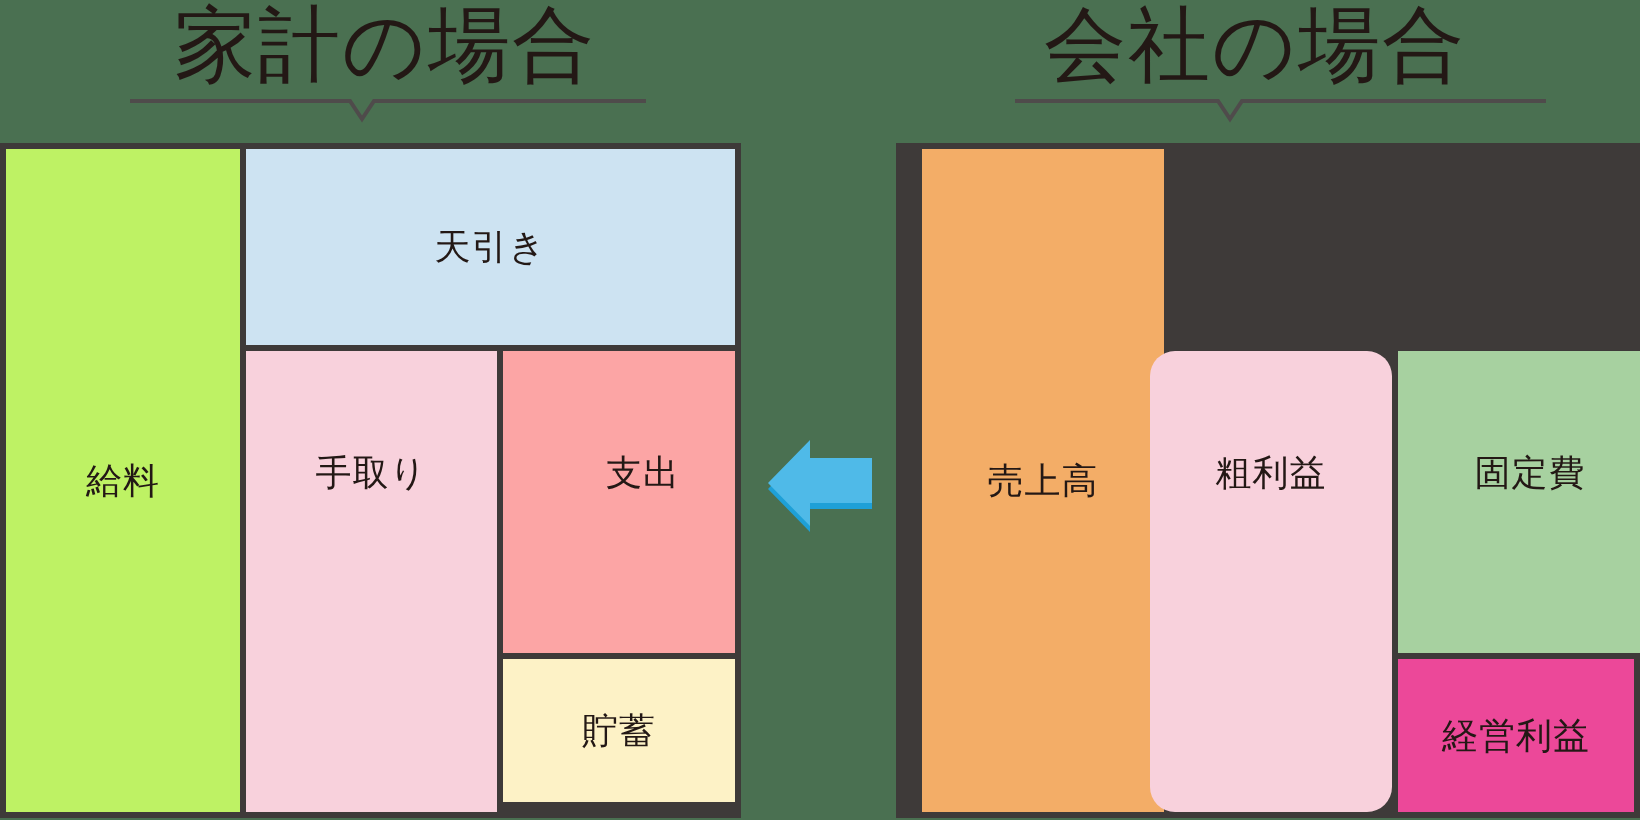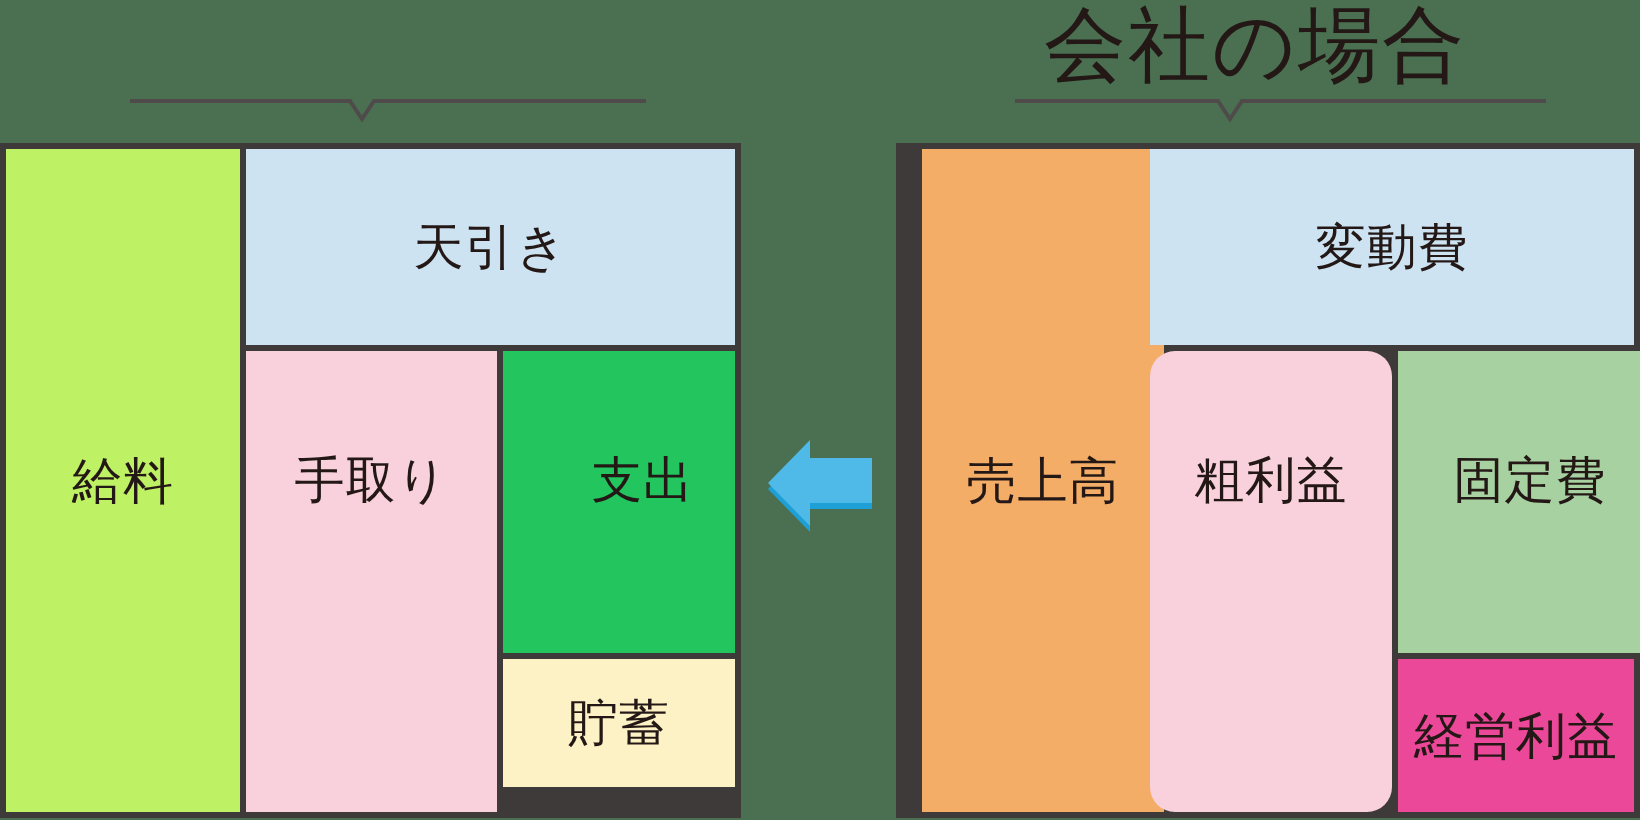--- a/index.html
+++ b/index.html
@@ -52,6 +52,7 @@
 
 <div id="canvas" style="background: rgb(74, 112, 81);">
 
+  <div class="title" id="household-title">家計の場合</div>
 
   <div class="title" id="company-title">会社の場合</div>
 

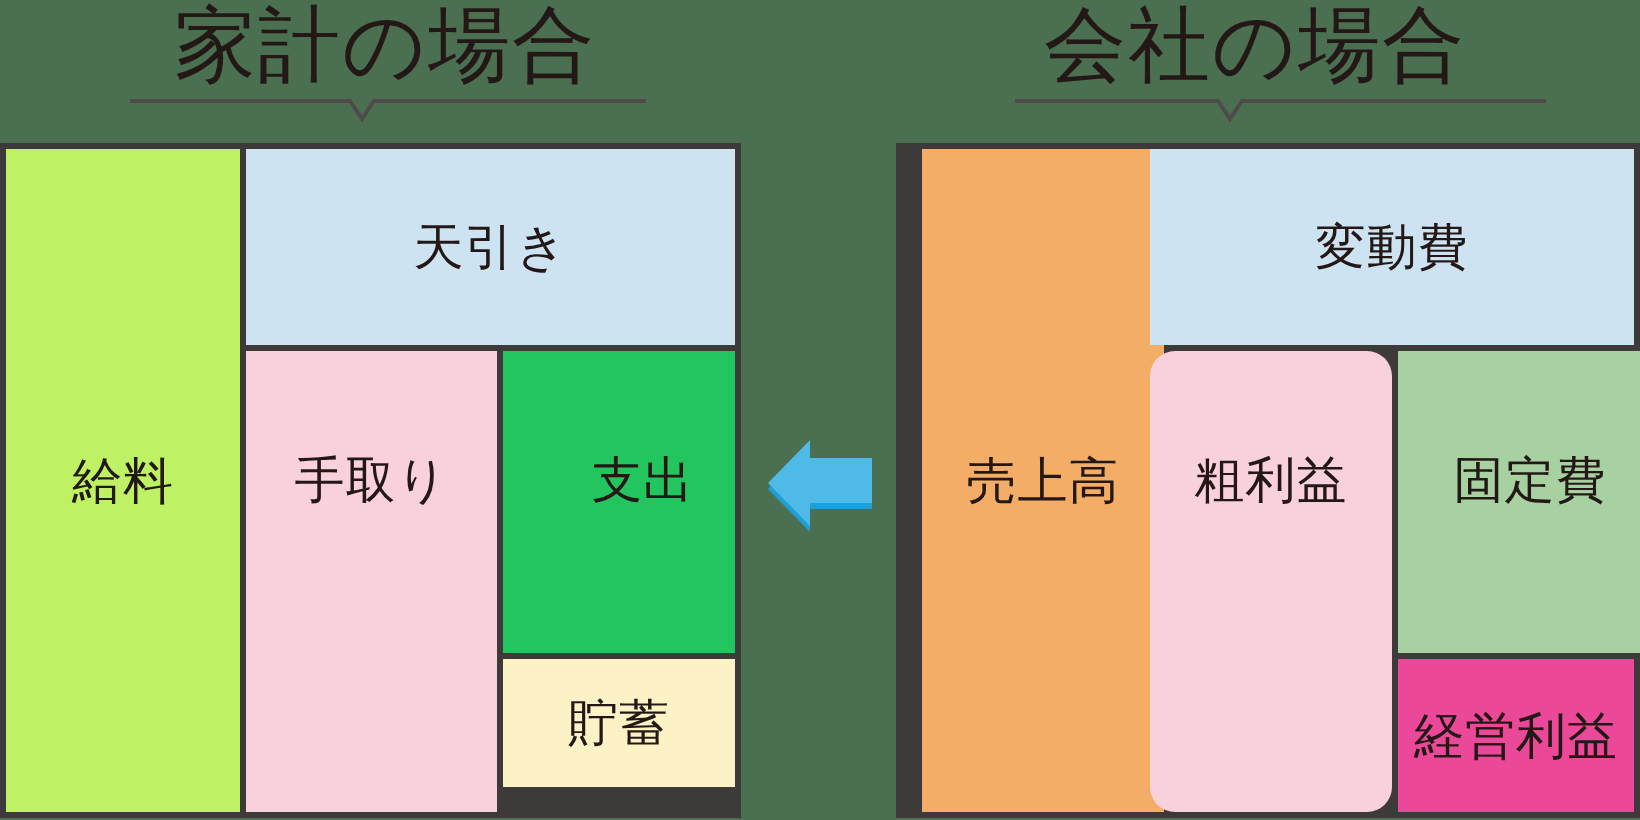--- a/index.html
+++ b/index.html
@@ -30,7 +30,7 @@
   .block{
     position:absolute;box-sizing:border-box;
     display:flex;align-items:center;justify-content:center;
-    font-size:50px;line-height:1;color:#231815;
+    font-size:36px;line-height:1;color:#231815;
     letter-spacing:1px;white-space:nowrap;
   }
   .block.raised{align-items:flex-start;padding-top:104px;}

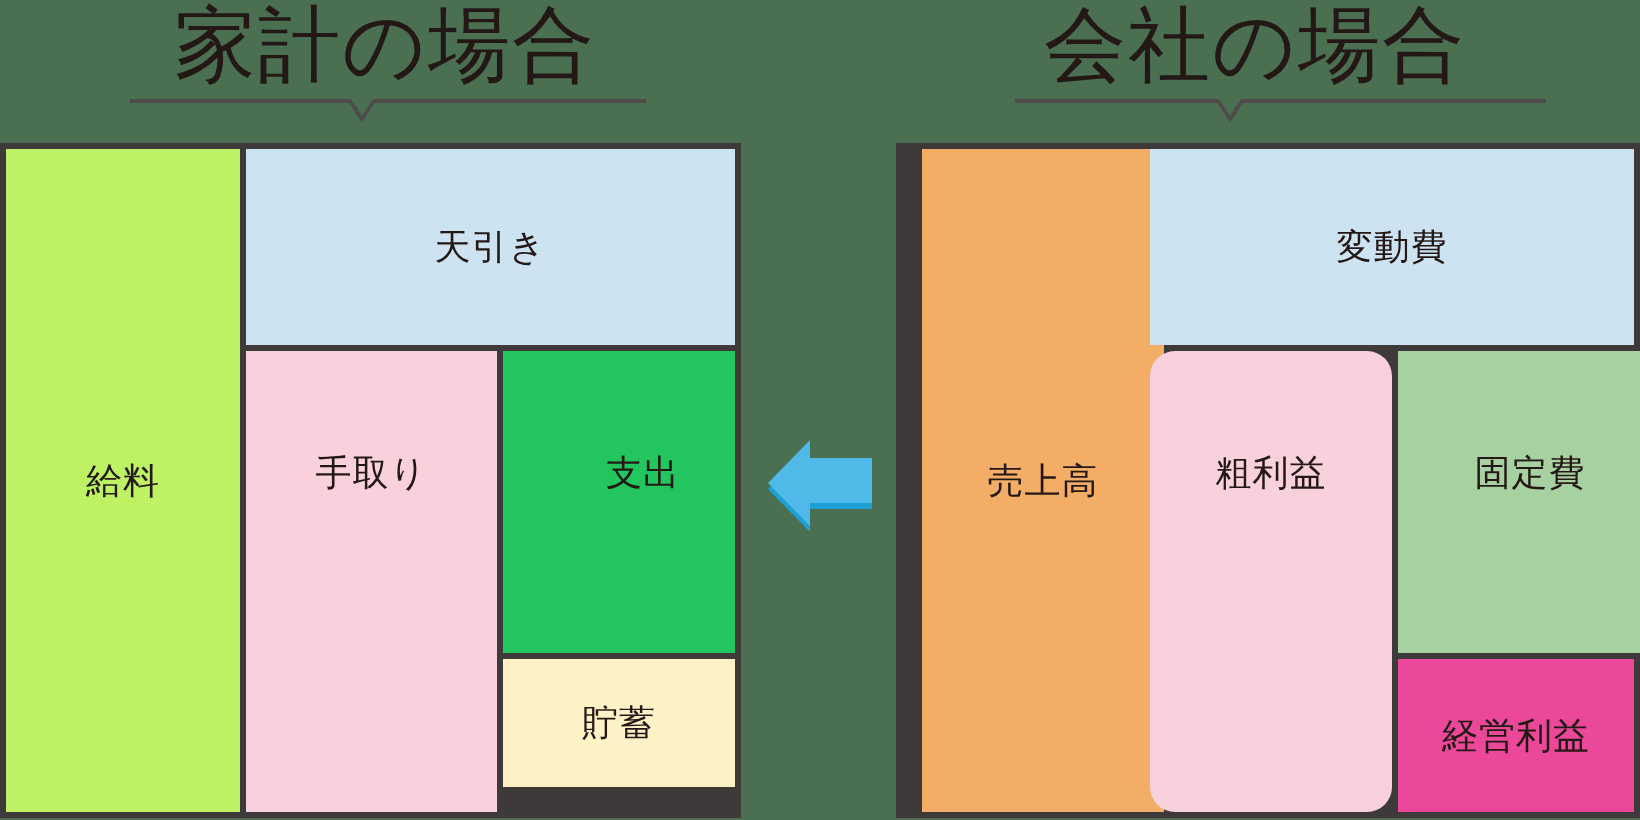--- a/index.html
+++ b/index.html
@@ -85,9 +85,6 @@
     <div class="block" id="co-sales">
       <span>売上高</span>
     </div>
-    <div class="block" id="co-variable">
-      <span>変動費</span>
-    </div>
     <div class="block raised" id="co-gross">
       <span>粗利益</span>
     </div>

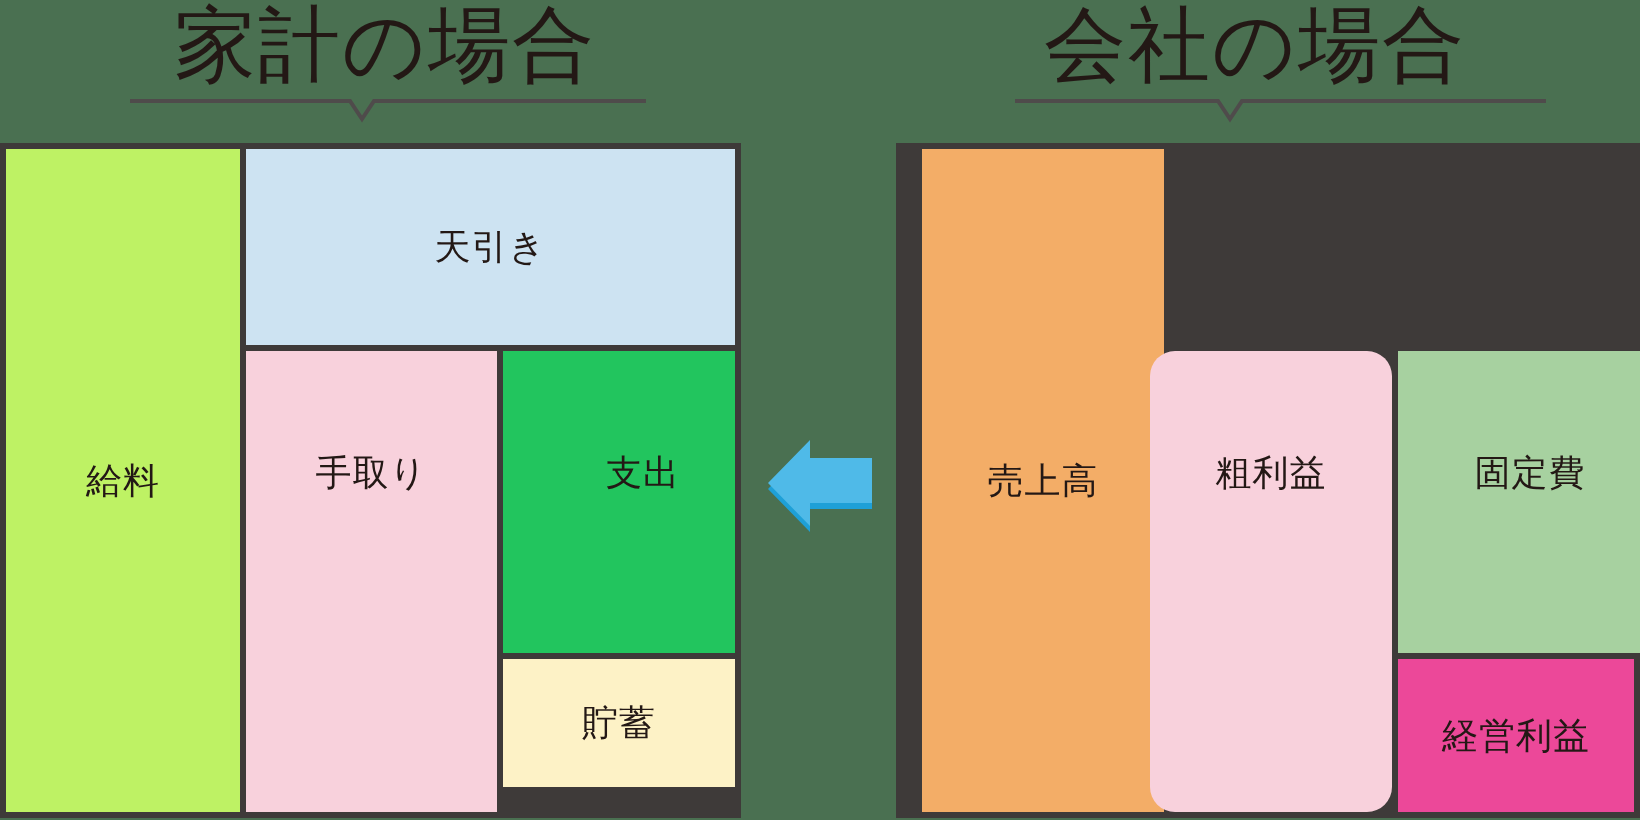--- a/index.html
+++ b/index.html
@@ -38,7 +38,7 @@
   #hh-salary   {left:6px;  top:6px;   width:234px;height:663px;background:#bef264;}
   #hh-deduct   {left:246px;top:6px;   width:489px;height:196px;background:#CDE3F2;}
   #hh-takehome {left:246px;top:208px; width:251px;height:461px;background:#F8D1DC;}
-  #hh-spend    {left:503px;top:208px; width:232px;height:302px;background:#22c55e;padding-left:48px;}
+  #hh-spend    {left:503px;top:208px; width:232px;height:302px;background:#fca5a5;padding-left:48px;}
   #hh-save     {left:503px;top:516px; width:232px;height:128px;background:#FDF2C6;}
   
   #co-sales    {left:6px;  top:6px;   width:242px;height:663px;background:#F3AD67;margin-left:20px;}

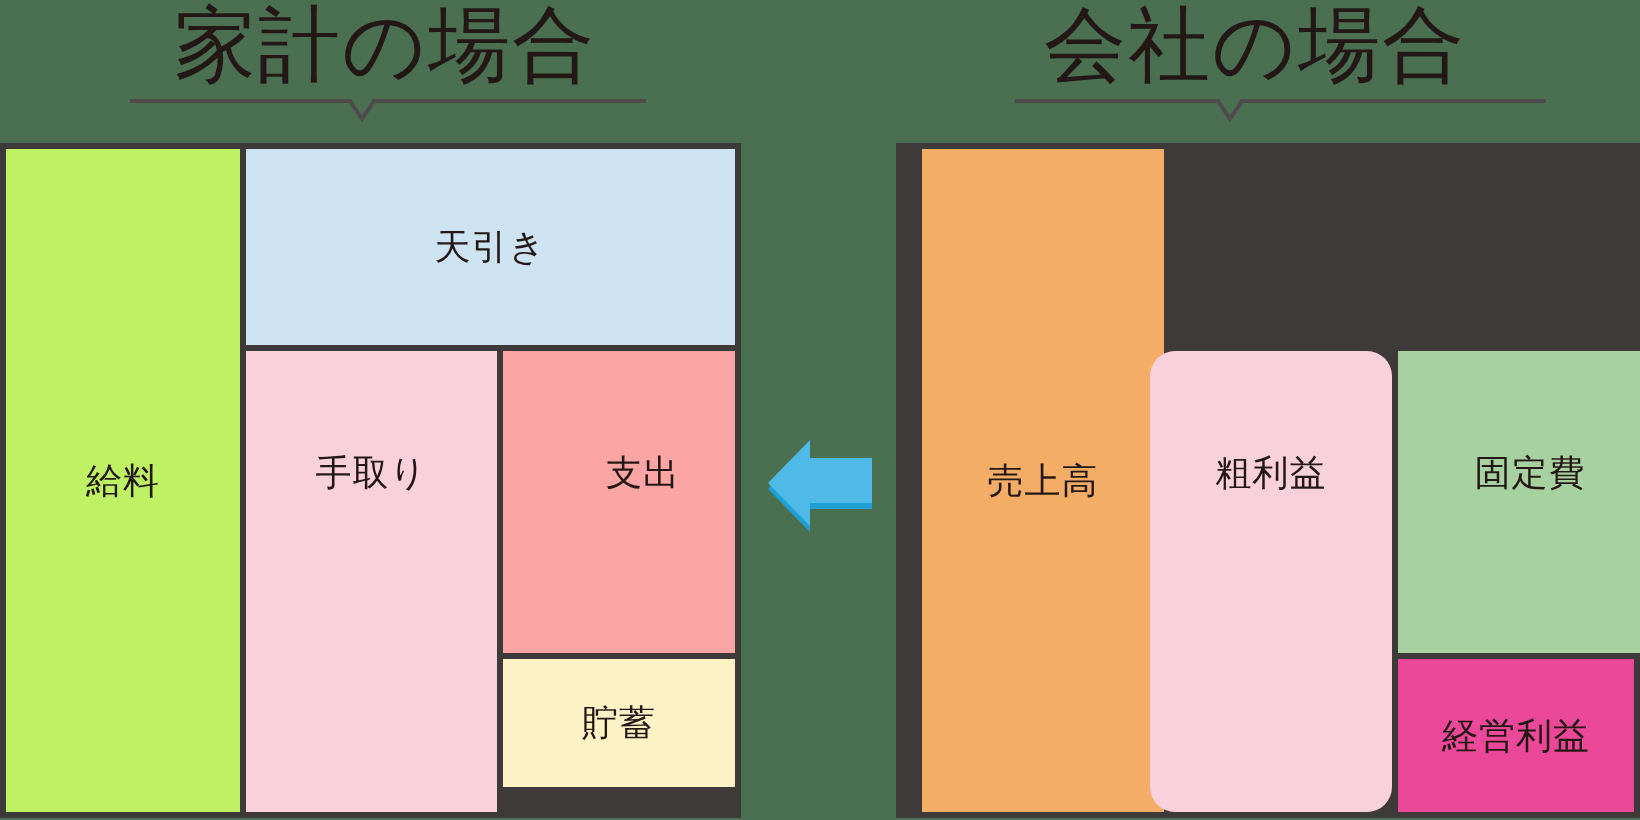--- a/index.html
+++ b/index.html
@@ -39,7 +39,7 @@
   #hh-deduct   {left:246px;top:6px;   width:489px;height:196px;background:#CDE3F2;}
   #hh-takehome {left:246px;top:208px; width:251px;height:461px;background:#F8D1DC;}
   #hh-spend    {left:503px;top:208px; width:232px;height:302px;background:#fca5a5;padding-left:48px;}
-  #hh-save     {left:503px;top:516px; width:232px;height:128px;background:#FDF2C6;}
+  #hh-save     {left:503px;top:516px; width:232px;height:143px;background:#FDF2C6;}
   
   #co-sales    {left:6px;  top:6px;   width:242px;height:663px;background:#F3AD67;margin-left:20px;}
   #co-variable {left:254px;top:6px;   width:484px;height:196px;background:#CDE3F2;}

